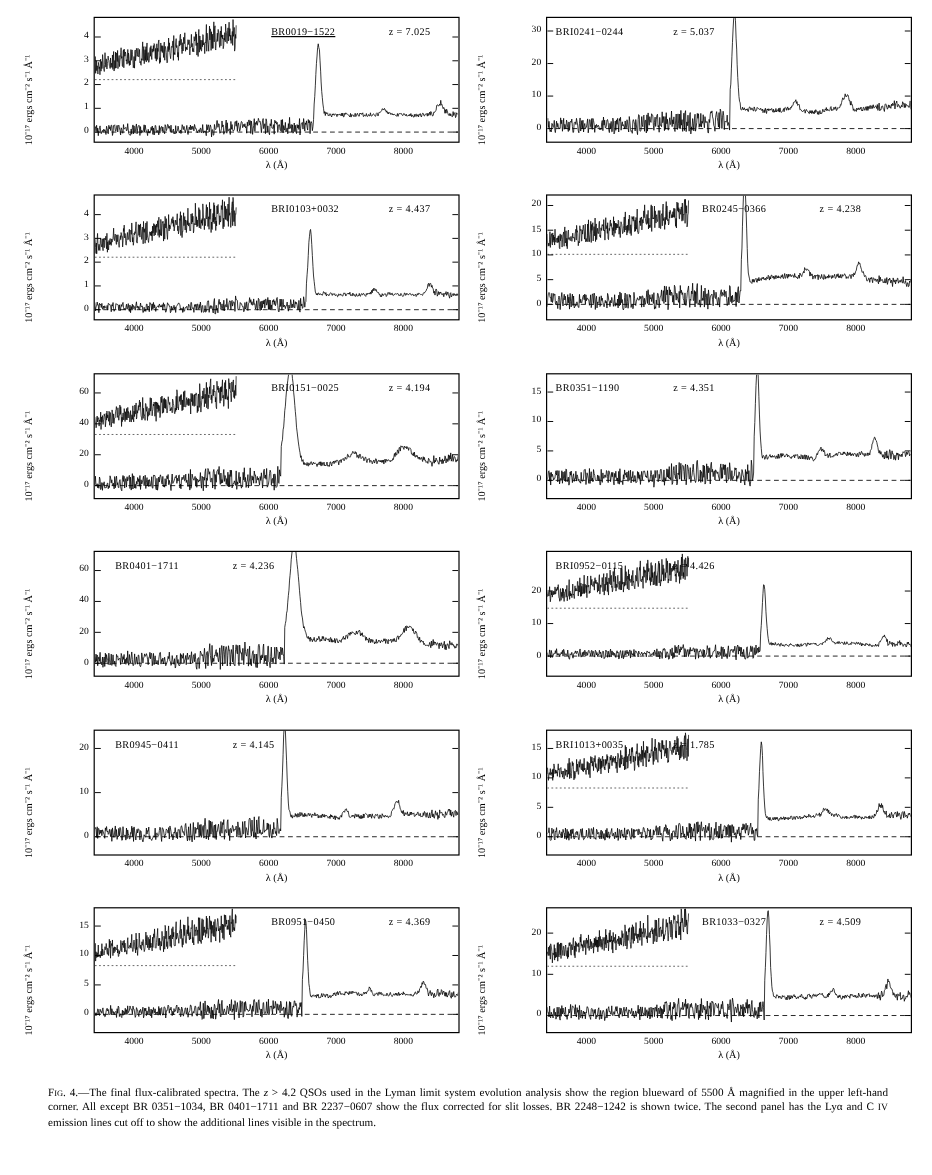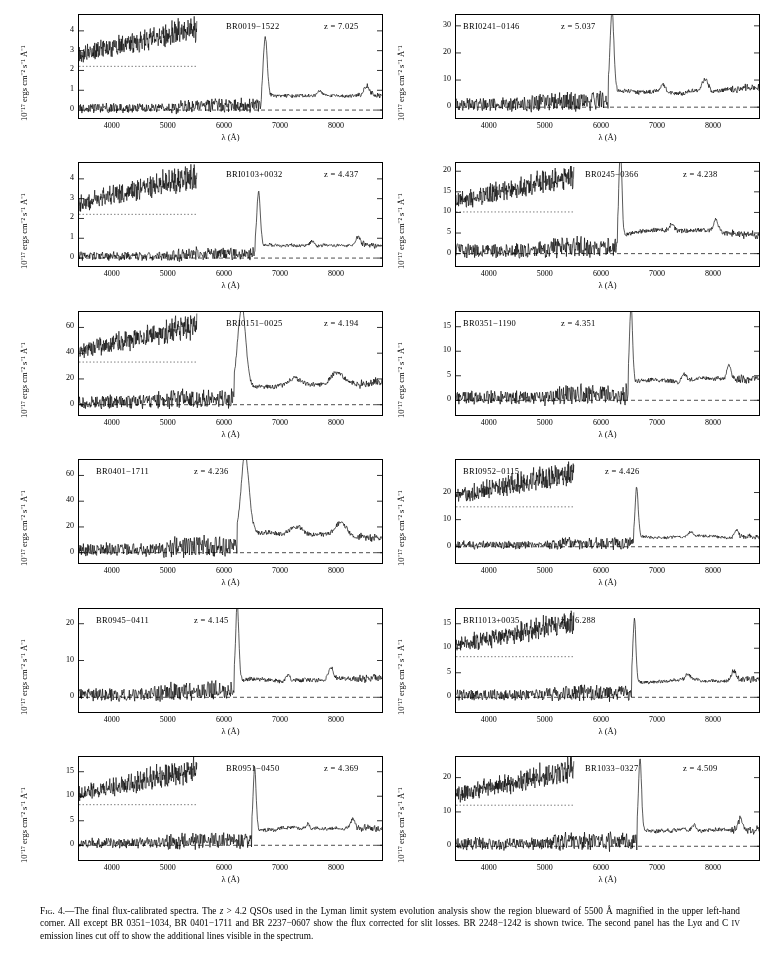--- a/index.html
+++ b/index.html
@@ -55,7 +55,7 @@
         <div class="xtick" style="left: 262px; width: 36px; top: 121px;">7000</div>
         <div class="xtick" style="left: 318.111px; width: 36px; top: 121px;">8000</div>
         <div class="xlabel" style="left: 78px; width: 305px; top: 132px;">λ (Å)</div>
-        <div class="objlabel" style="left: 226px; top: 21px;">BR0019−1522</div>
+        <div class="objlabel" style="left: 226px; top: 21px; text-decoration: underline;">BR0019−1522</div>
         <div class="zlabel" style="left: 324px; top: 21px;">z = 7.025</div>
       </div>
       <div class="panel" style="left: 0px; top: 0px;">

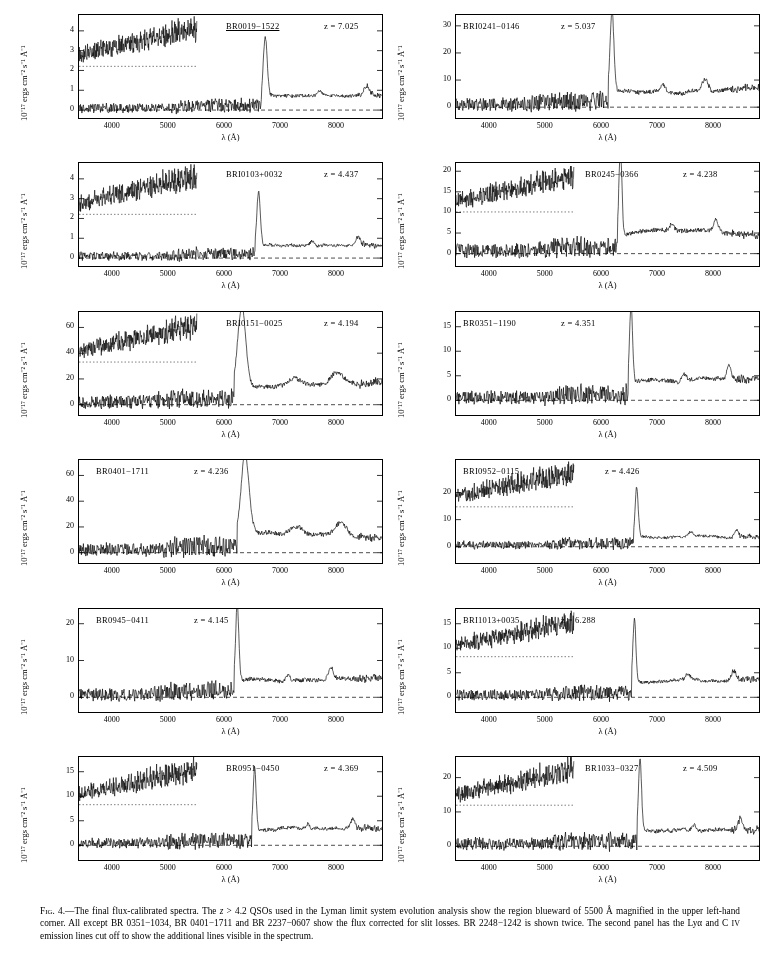--- a/index.html
+++ b/index.html
@@ -84,7 +84,7 @@
         <div class="xtick" style="left: 639px; width: 36px; top: 121px;">7000</div>
         <div class="xtick" style="left: 695.111px; width: 36px; top: 121px;">8000</div>
         <div class="xlabel" style="left: 455px; width: 305px; top: 132px;">λ (Å)</div>
-        <div class="objlabel" style="left: 463px; top: 21px;">BRI0241−0146</div>
+        <div class="objlabel" style="left: 463px; top: 21px;">BRI0241−0244</div>
         <div class="zlabel" style="left: 561px; top: 21px;">z = 5.037</div>
       </div>
       <div class="panel" style="left: 0px; top: 0px;">

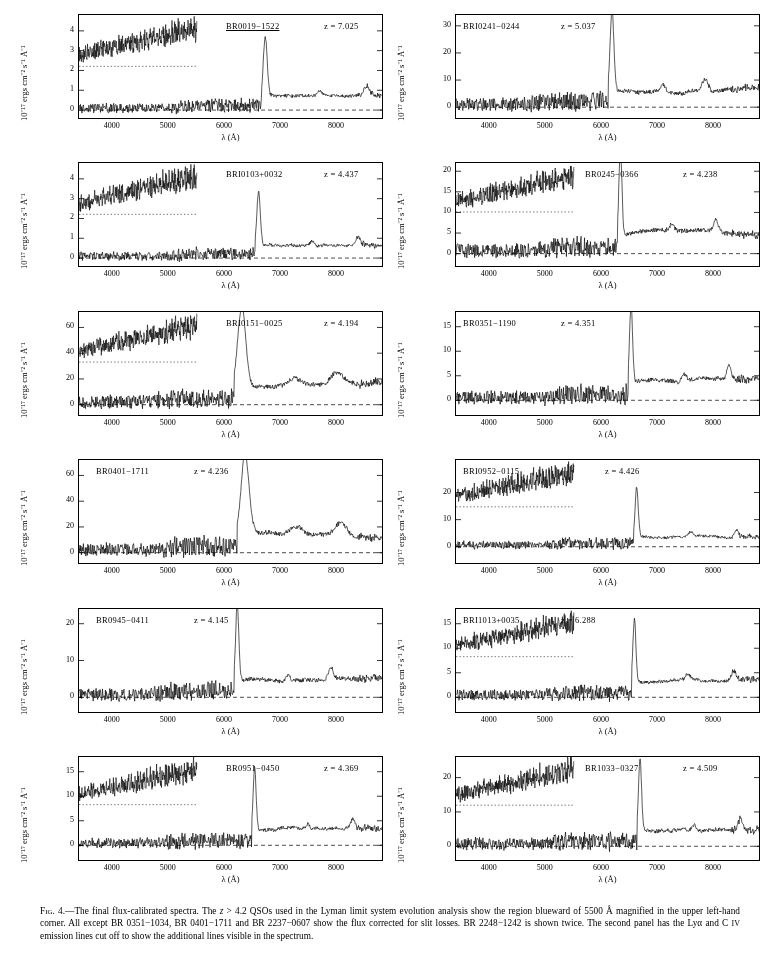--- a/index.html
+++ b/index.html
@@ -270,7 +270,7 @@
         <div class="xtick" style="left: 695.111px; width: 36px; top: 566px;">8000</div>
         <div class="xlabel" style="left: 455px; width: 305px; top: 577px;">λ (Å)</div>
         <div class="objlabel" style="left: 463px; top: 466px;">BRI0952−0115</div>
-        <div class="zlabel" style="left: 561px; top: 466px; padding-left: 44px;">z = 4.426</div>
+        <div class="zlabel" style="left: 561px; top: 466px;">z = 4.426</div>
       </div>
       <div class="panel" style="left: 0px; top: 0px;">
         <div class="ylabel" style="left: 18px; top: 610px; height: 105px;">10⁻¹⁷ ergs cm⁻² s⁻¹ Å⁻¹</div>

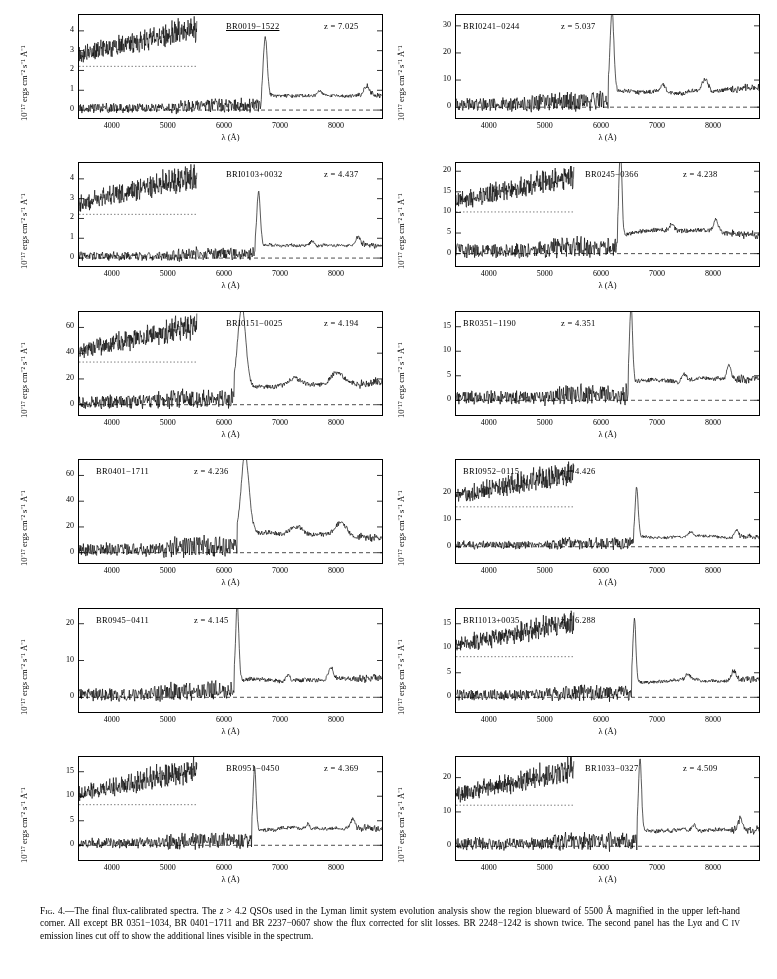--- a/index.html
+++ b/index.html
@@ -327,7 +327,7 @@
         <div class="xtick" style="left: 695.111px; width: 36px; top: 715px;">8000</div>
         <div class="xlabel" style="left: 455px; width: 305px; top: 726px;">λ (Å)</div>
         <div class="objlabel" style="left: 463px; top: 615px;">BRI1013+0035</div>
-        <div class="zlabel" style="left: 561px; top: 615px;">z = 6.288</div>
+        <div class="zlabel" style="left: 561px; top: 615px;">z = 1.785</div>
       </div>
       <div class="panel" style="left: 0px; top: 0px;">
         <div class="ylabel" style="left: 18px; top: 758px; height: 105px;">10⁻¹⁷ ergs cm⁻² s⁻¹ Å⁻¹</div>

